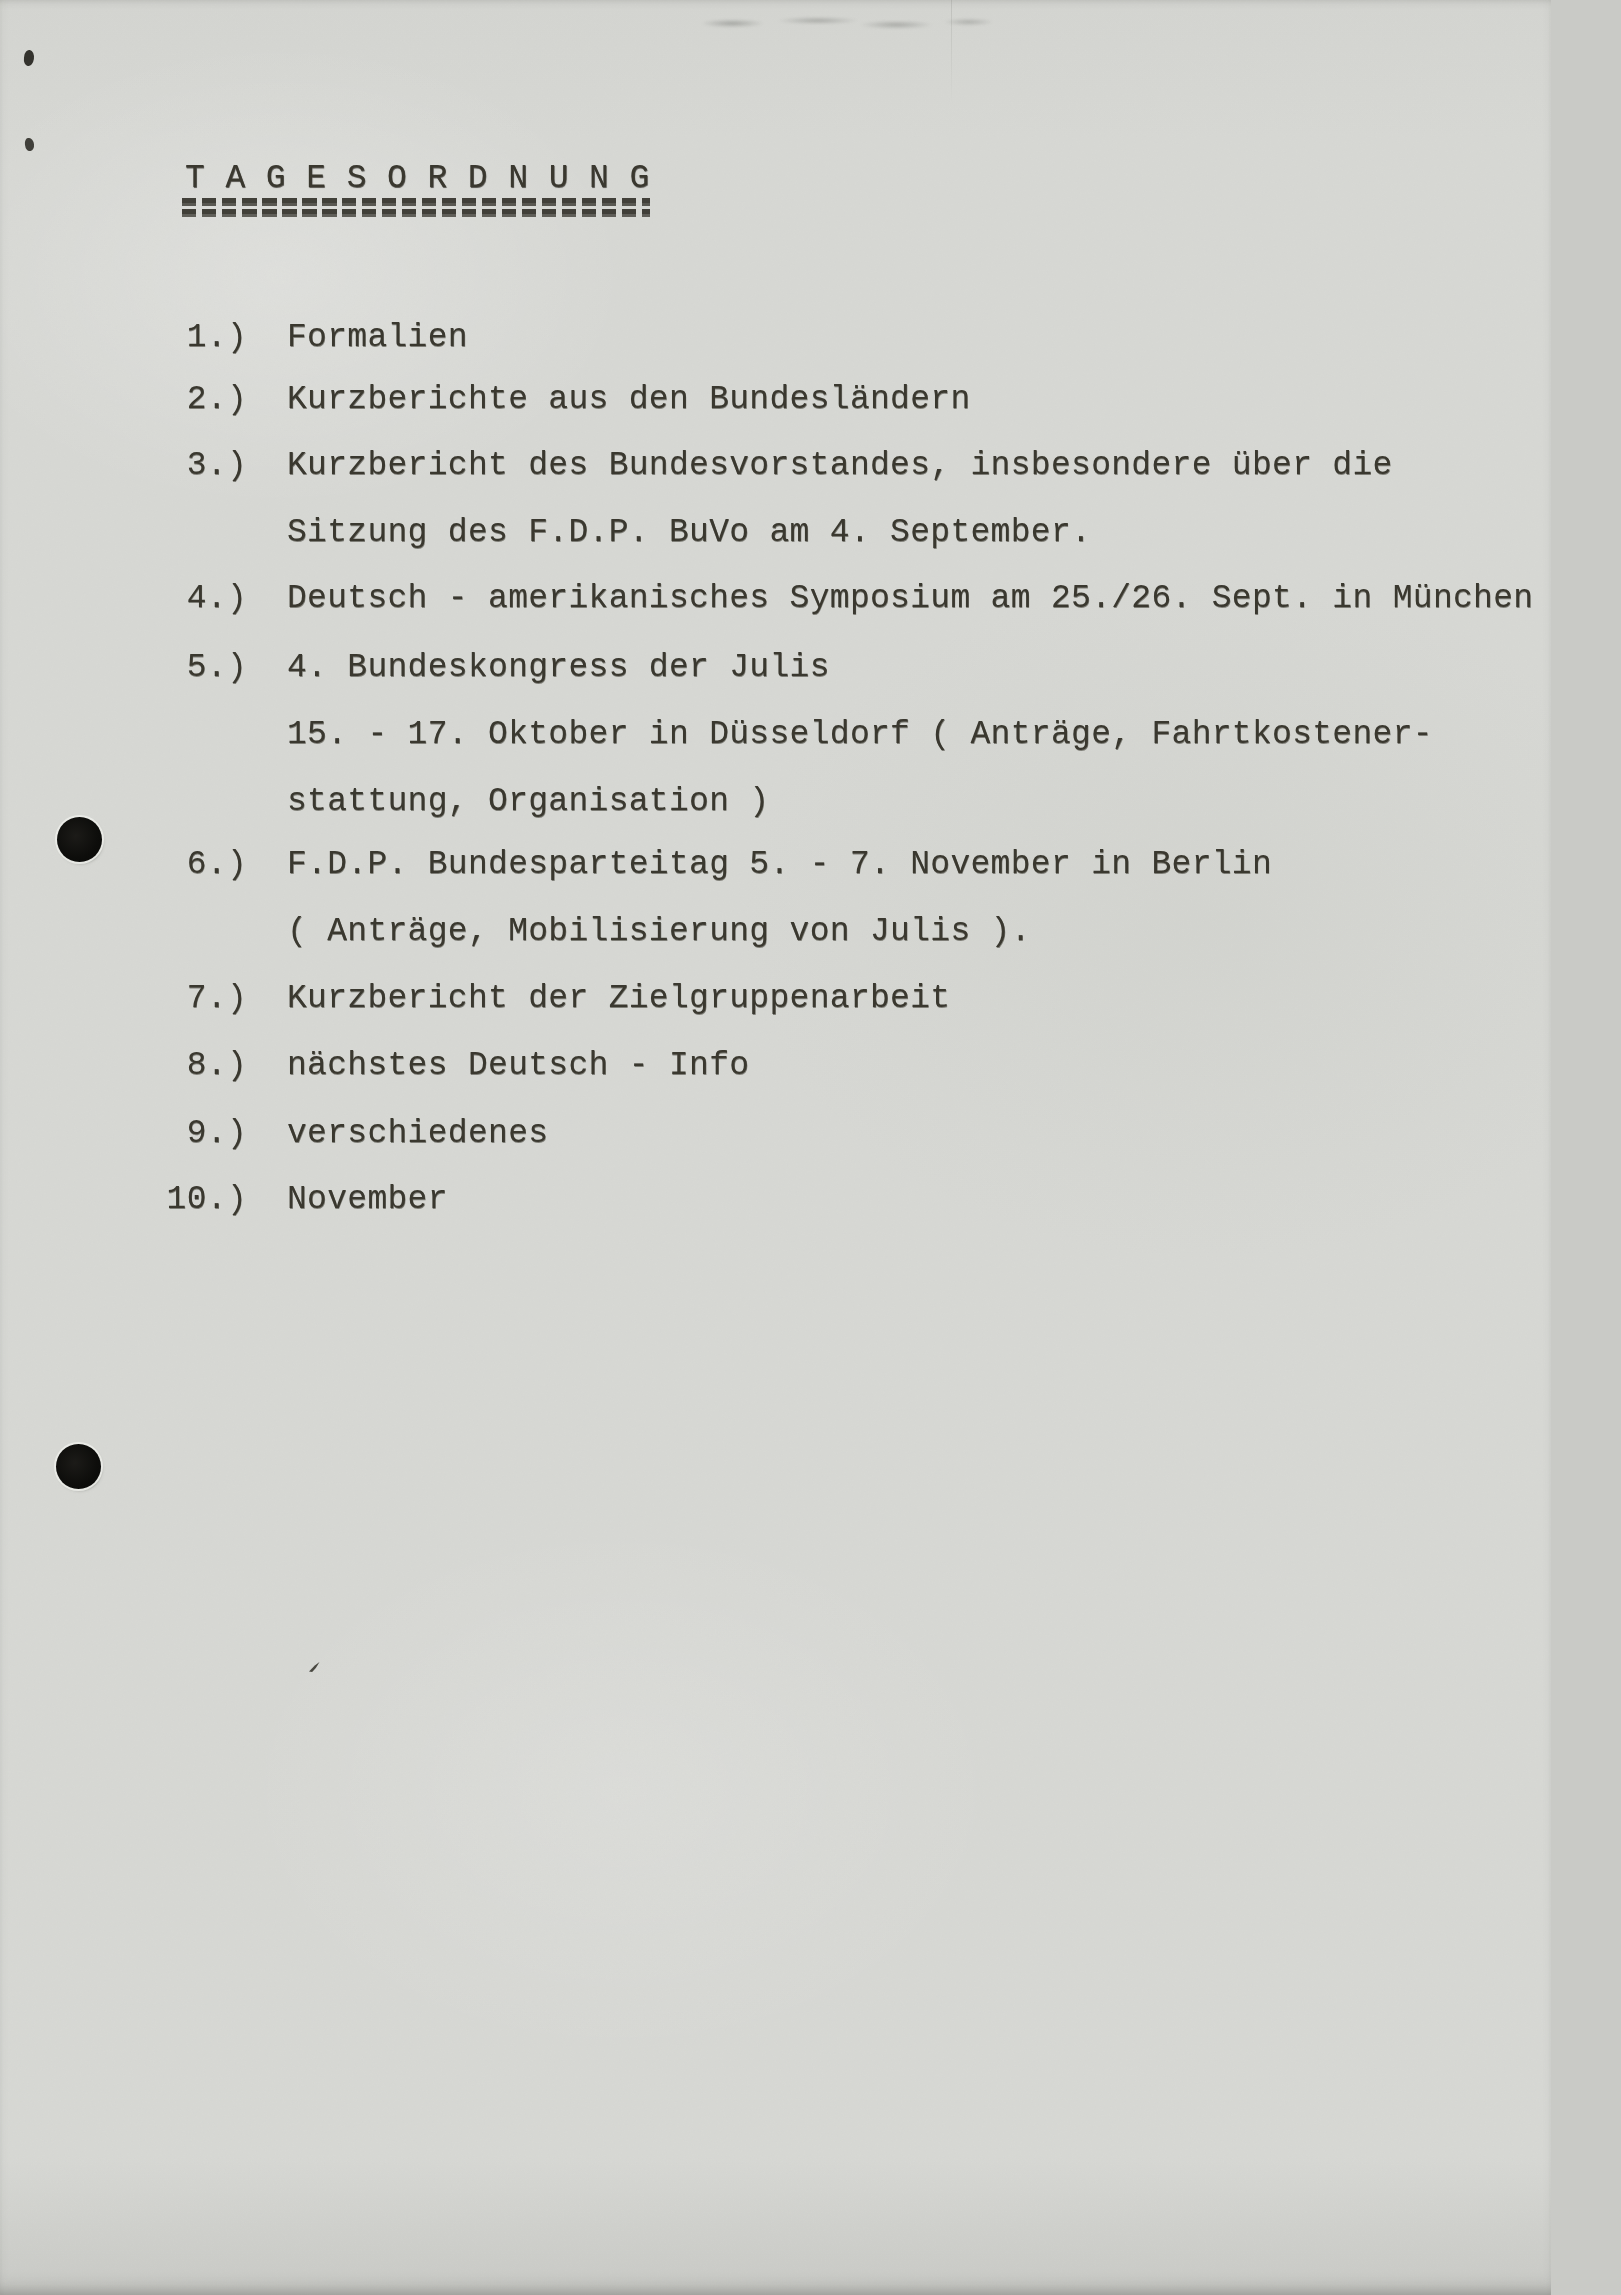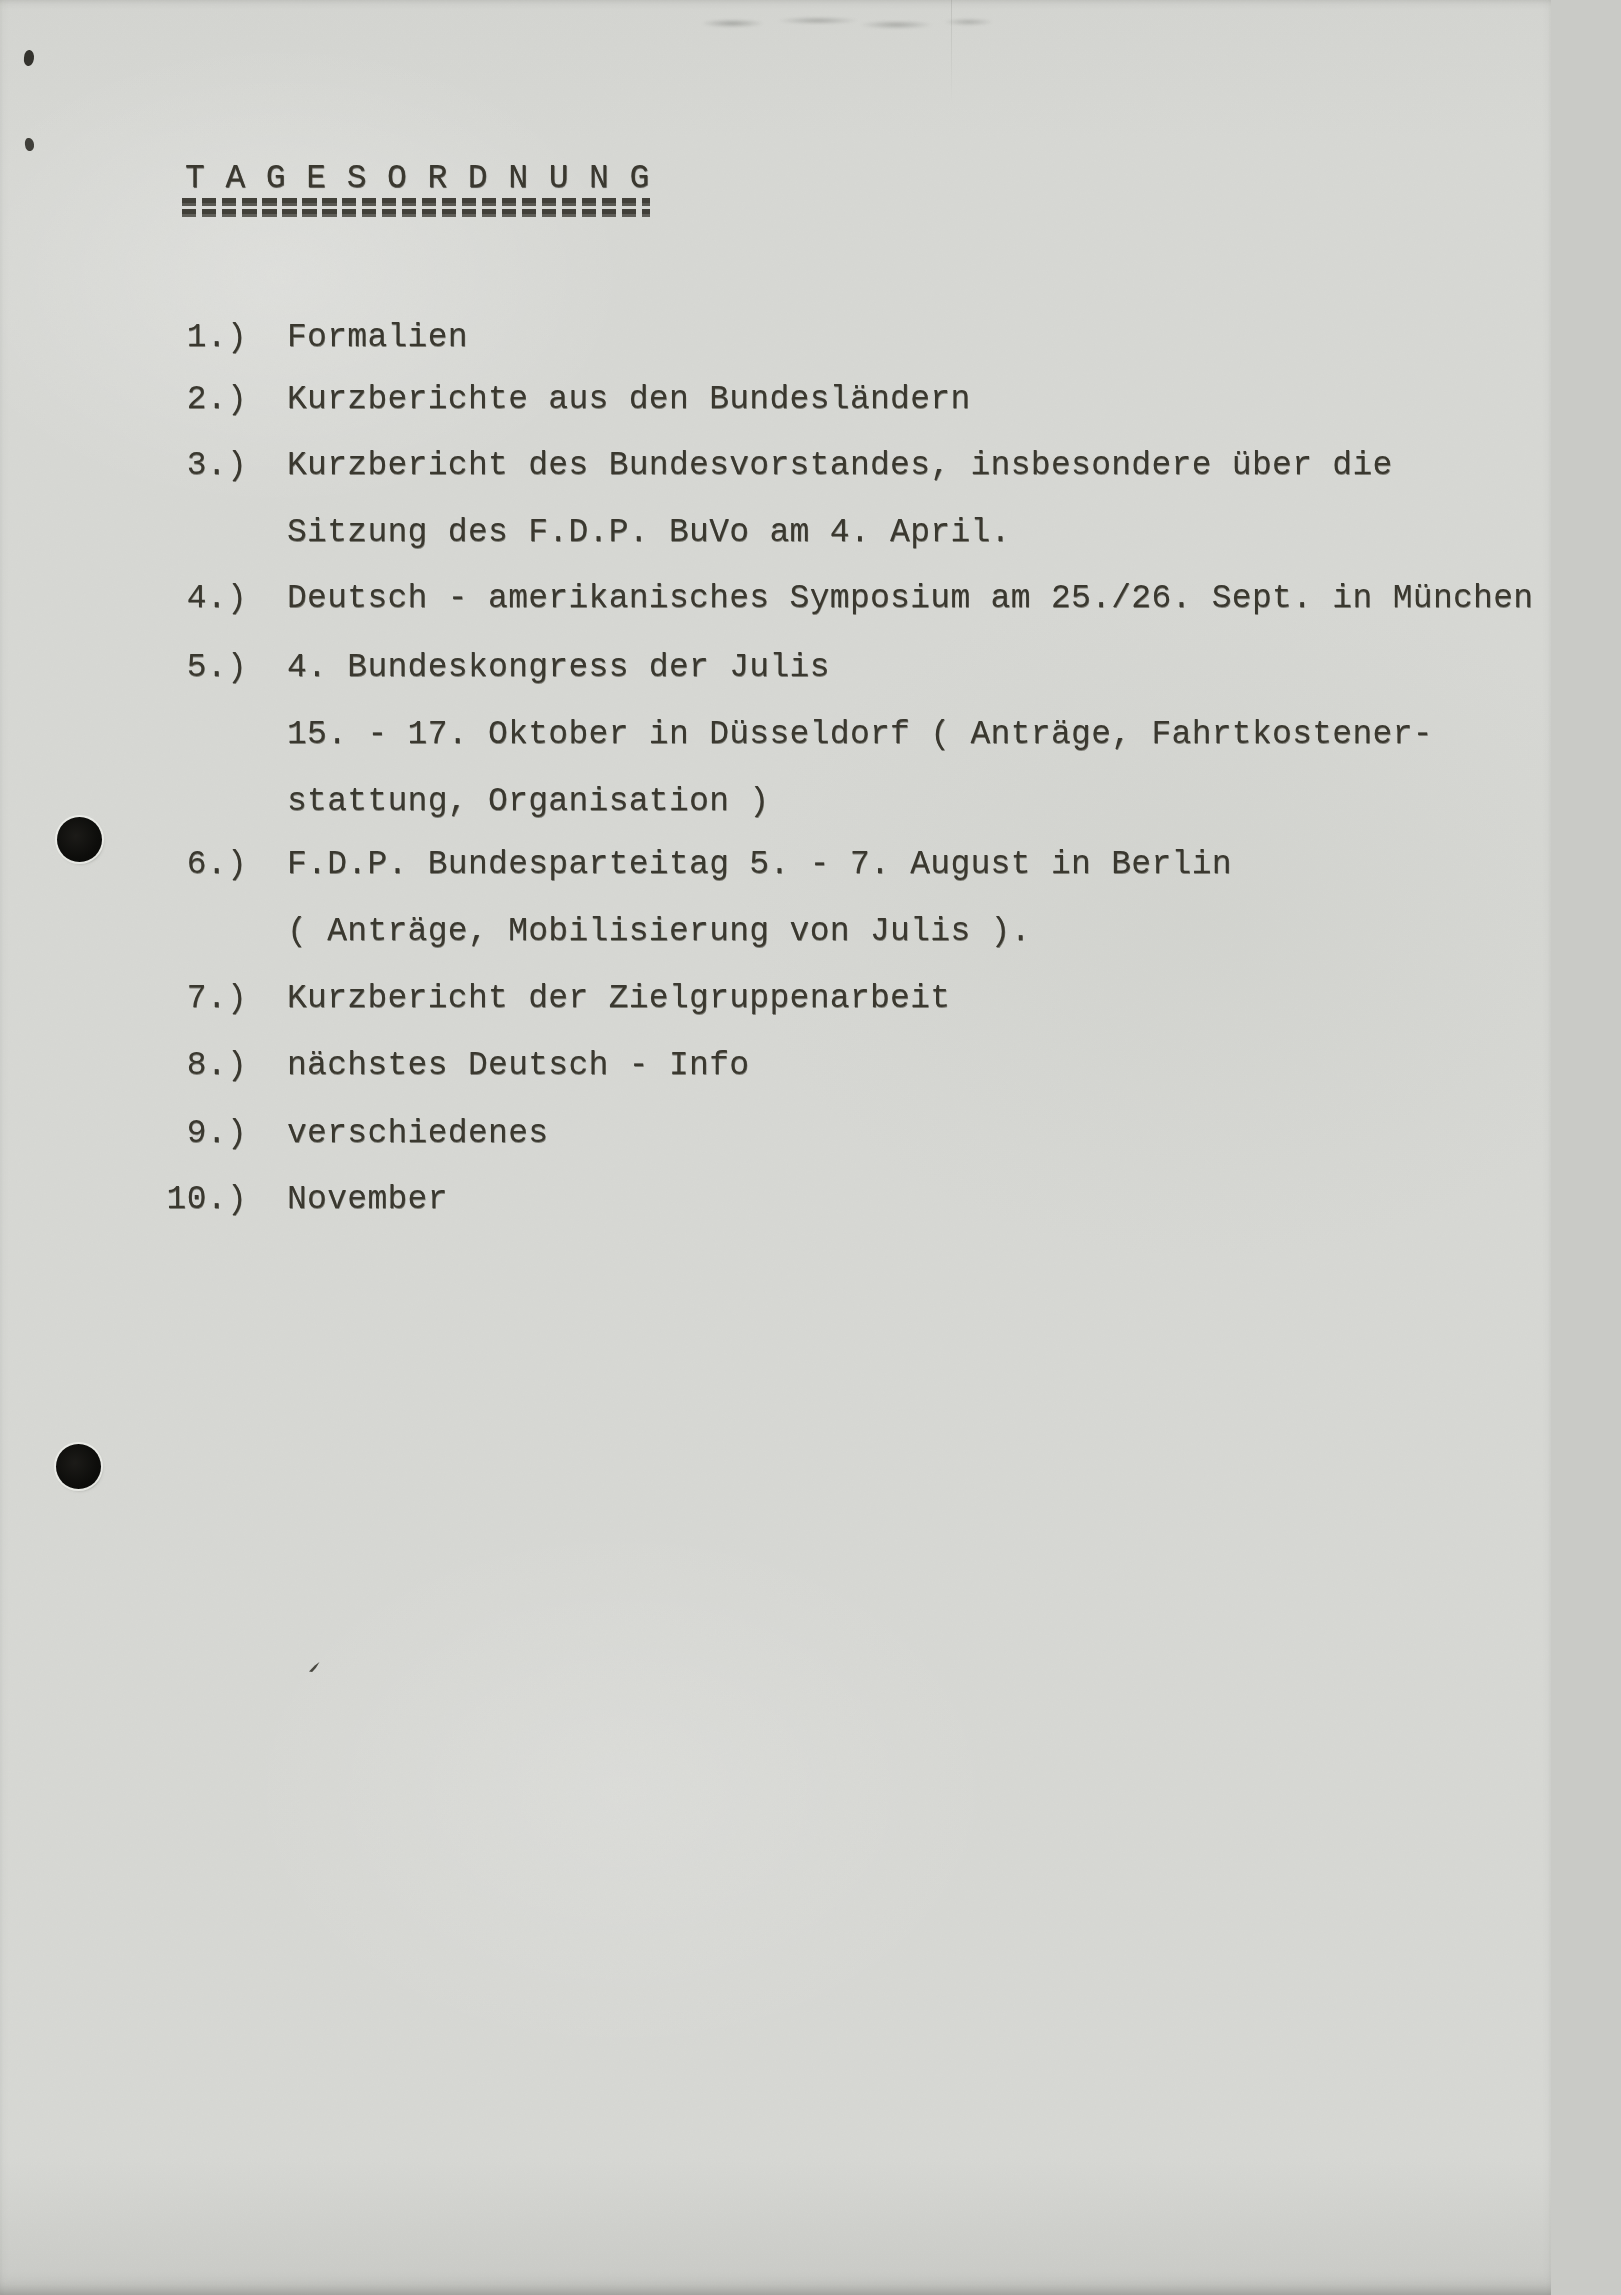--- a/index.html
+++ b/index.html
@@ -151,7 +151,7 @@
 
   <div class="tw num" style="top:447px">3.)</div>
   <div class="tw txt" style="top:447px">Kurzbericht des Bundesvorstandes, insbesondere über die</div>
-  <div class="tw txt" style="top:514px">Sitzung des F.D.P. BuVo am 4. April.</div>
+  <div class="tw txt" style="top:514px">Sitzung des F.D.P. BuVo am 4. September.</div>
 
   <div class="tw num" style="top:580px">4.)</div>
   <div class="tw txt" style="top:580px">Deutsch - amerikanisches Symposium am 25./26. Sept. in München</div>

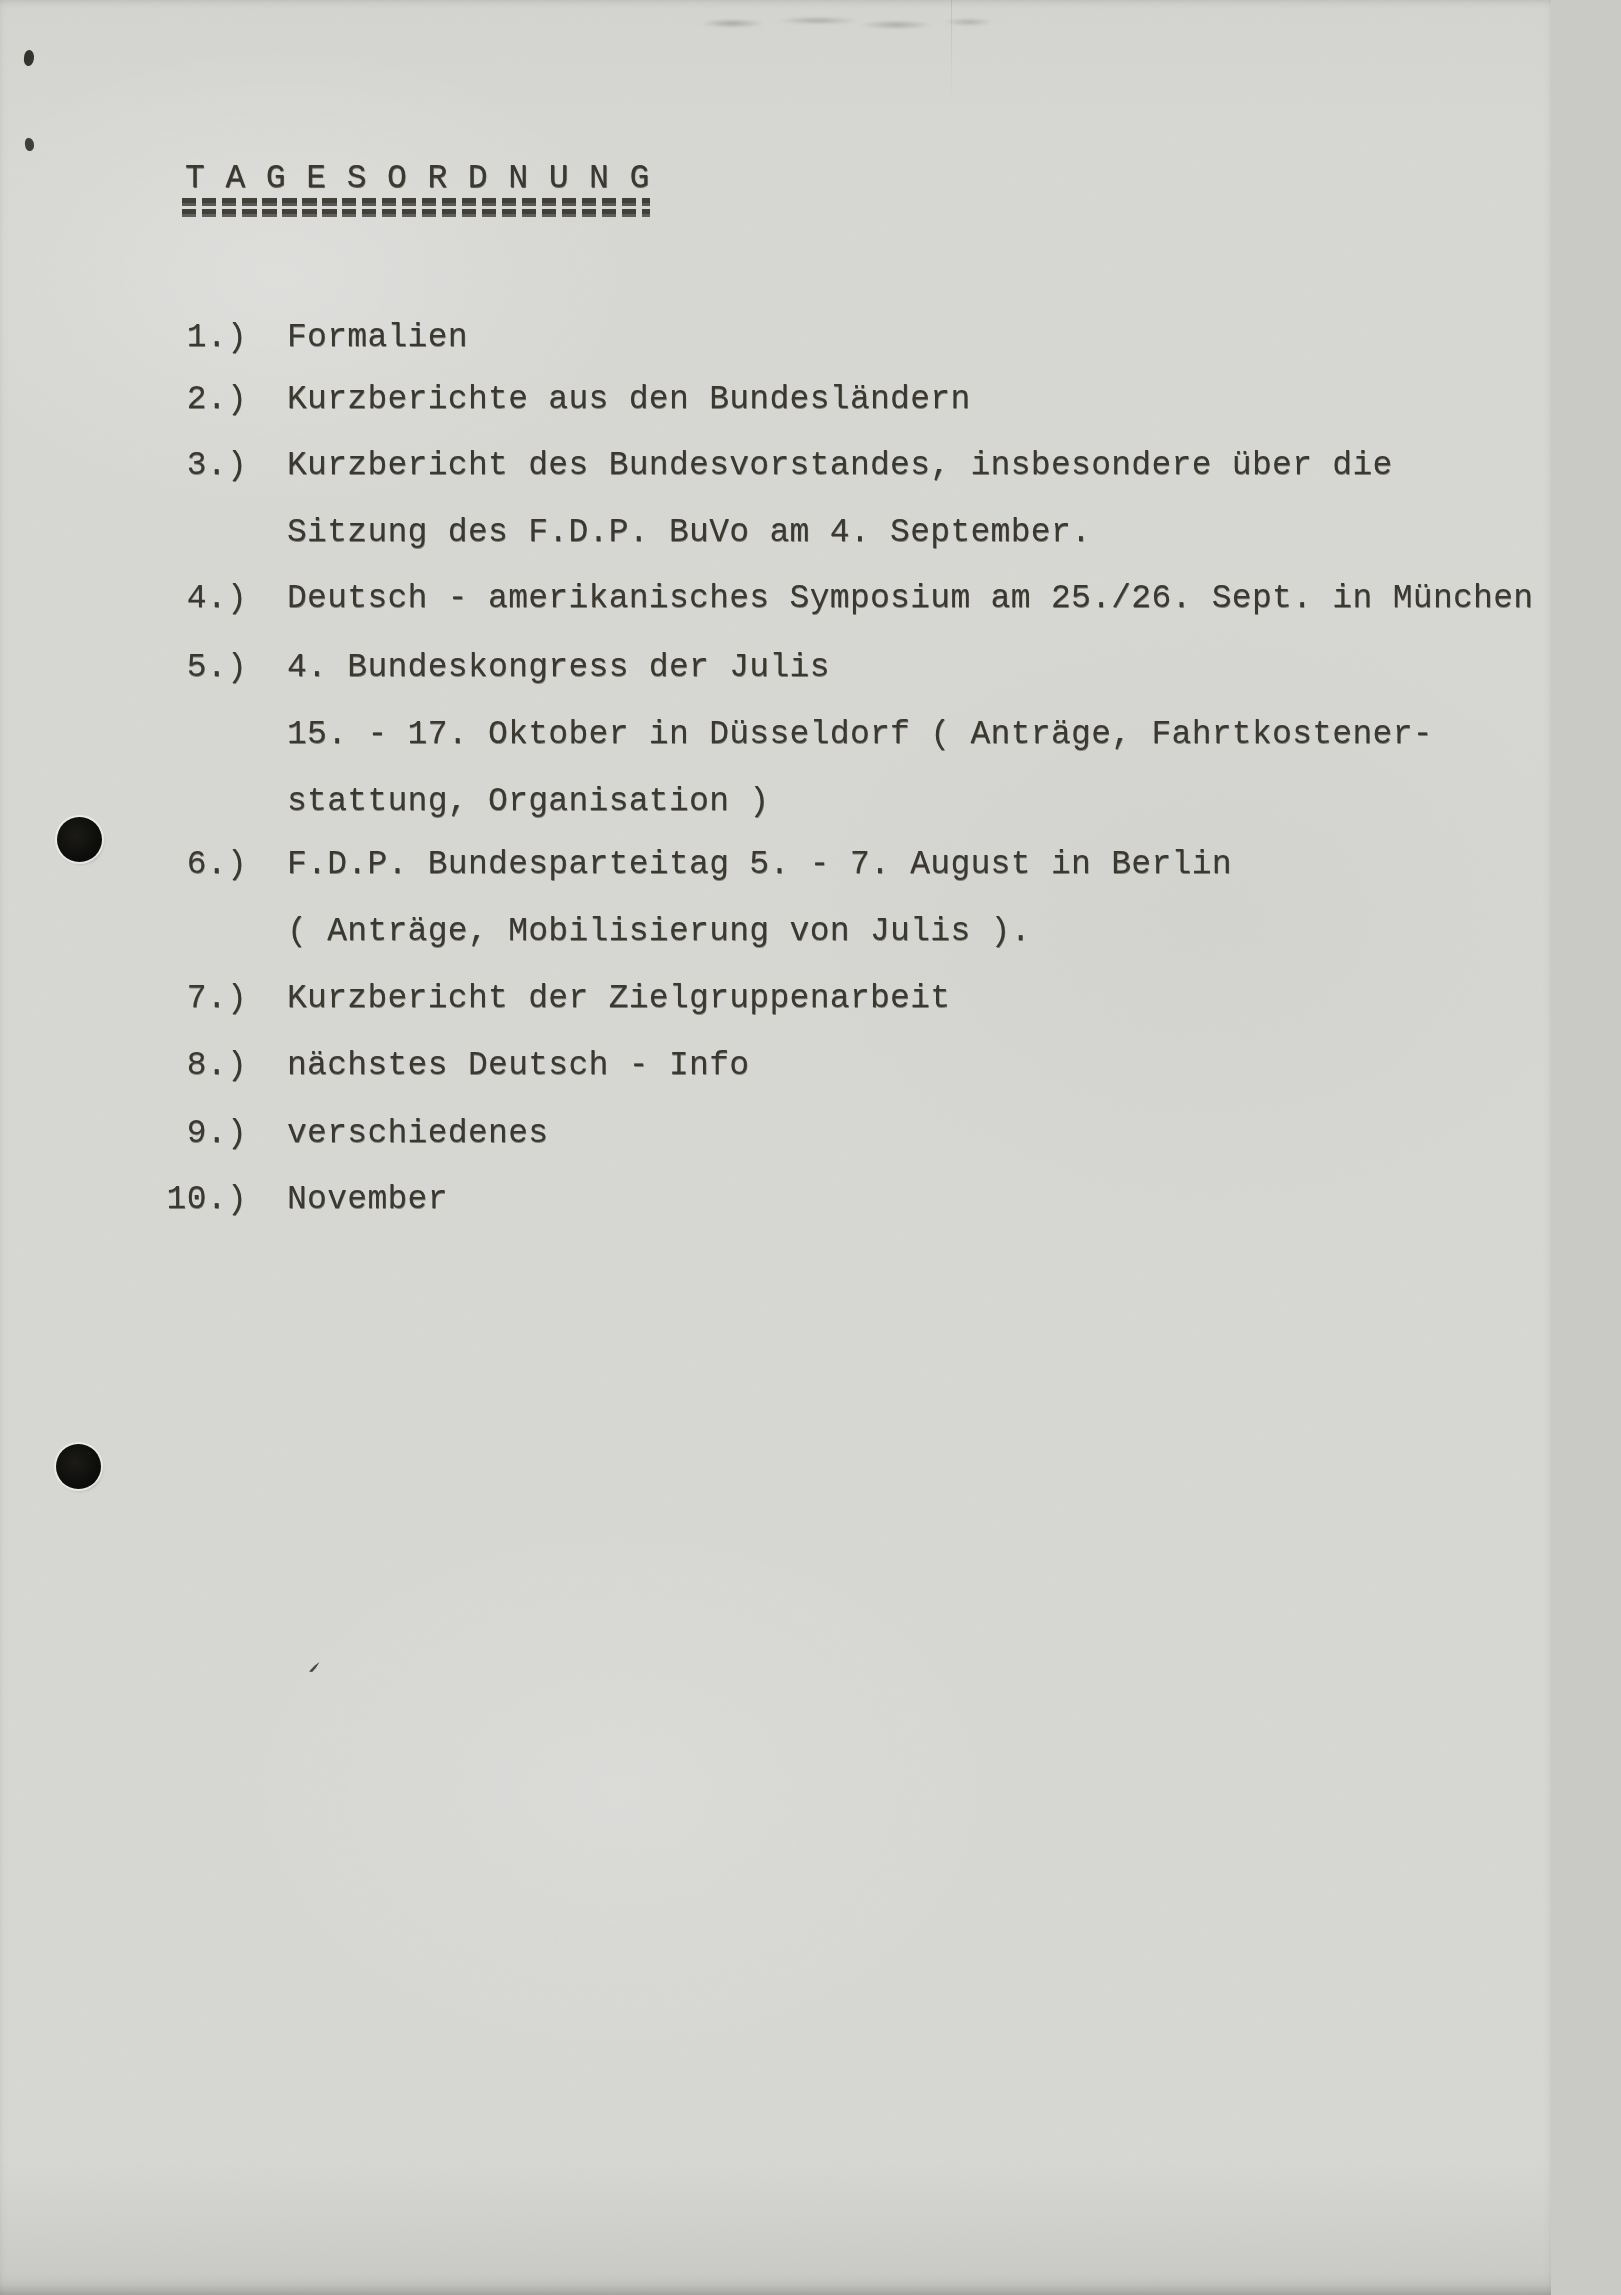--- a/index.html
+++ b/index.html
@@ -162,7 +162,7 @@
   <div class="tw txt" style="top:783px">stattung, Organisation )</div>
 
   <div class="tw num" style="top:846px">6.)</div>
-  <div class="tw txt" style="top:846px">F.D.P. Bundesparteitag 5. - 7. August in Berlin</div>
+  <div class="tw txt" style="top:846px">F.D.P. Bundesparteitag 5. - 7. November in Berlin</div>
   <div class="tw txt" style="top:913px">( Anträge, Mobilisierung von Julis ).</div>
 
   <div class="tw num" style="top:980px">7.)</div>

